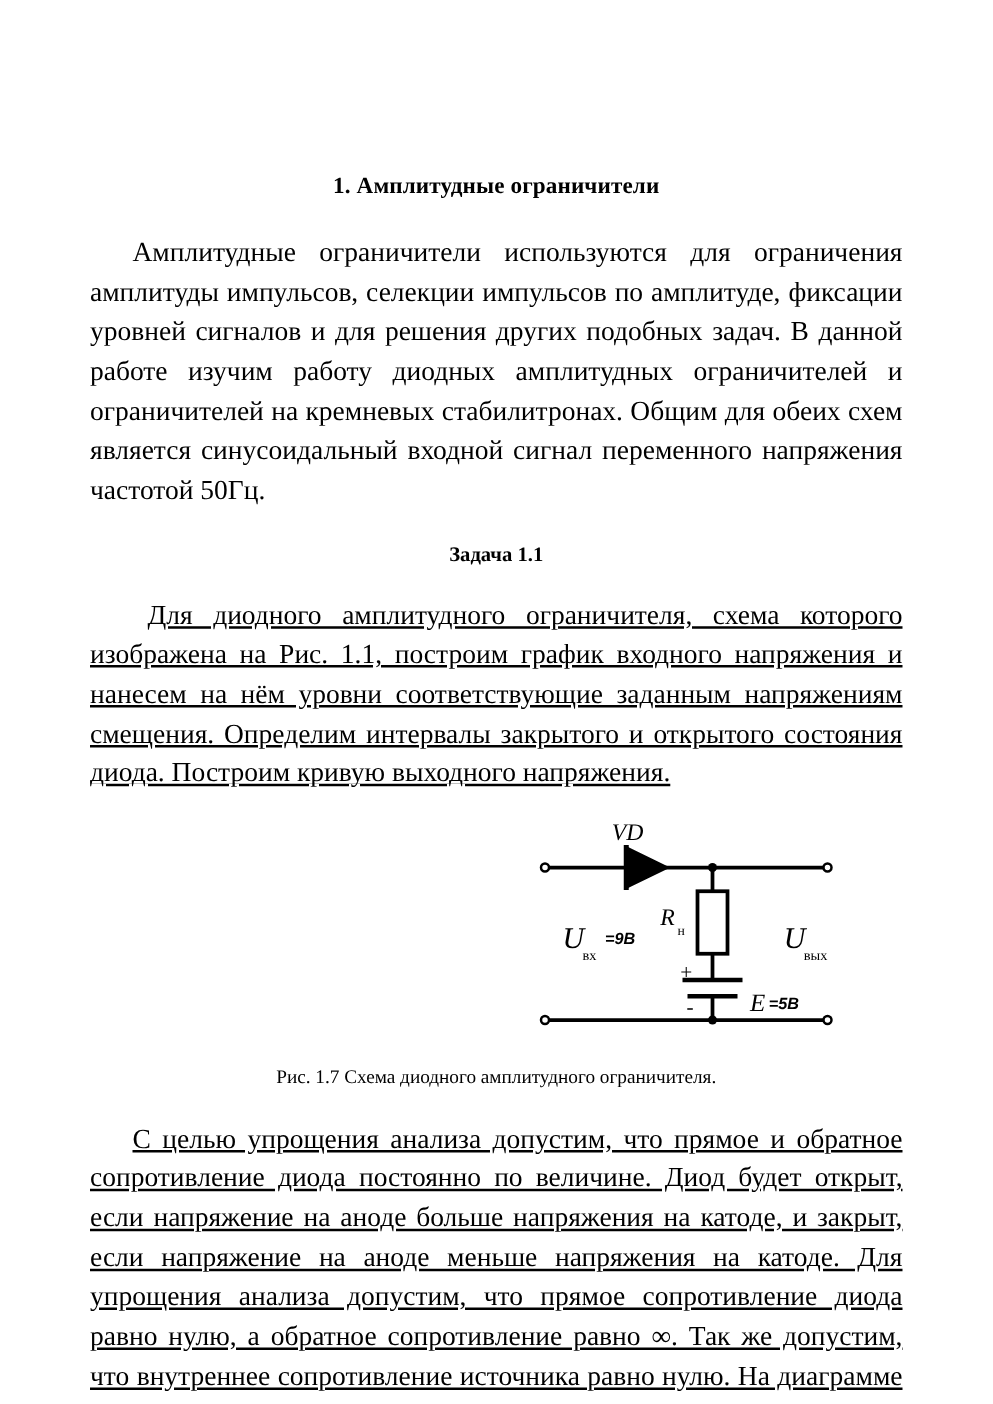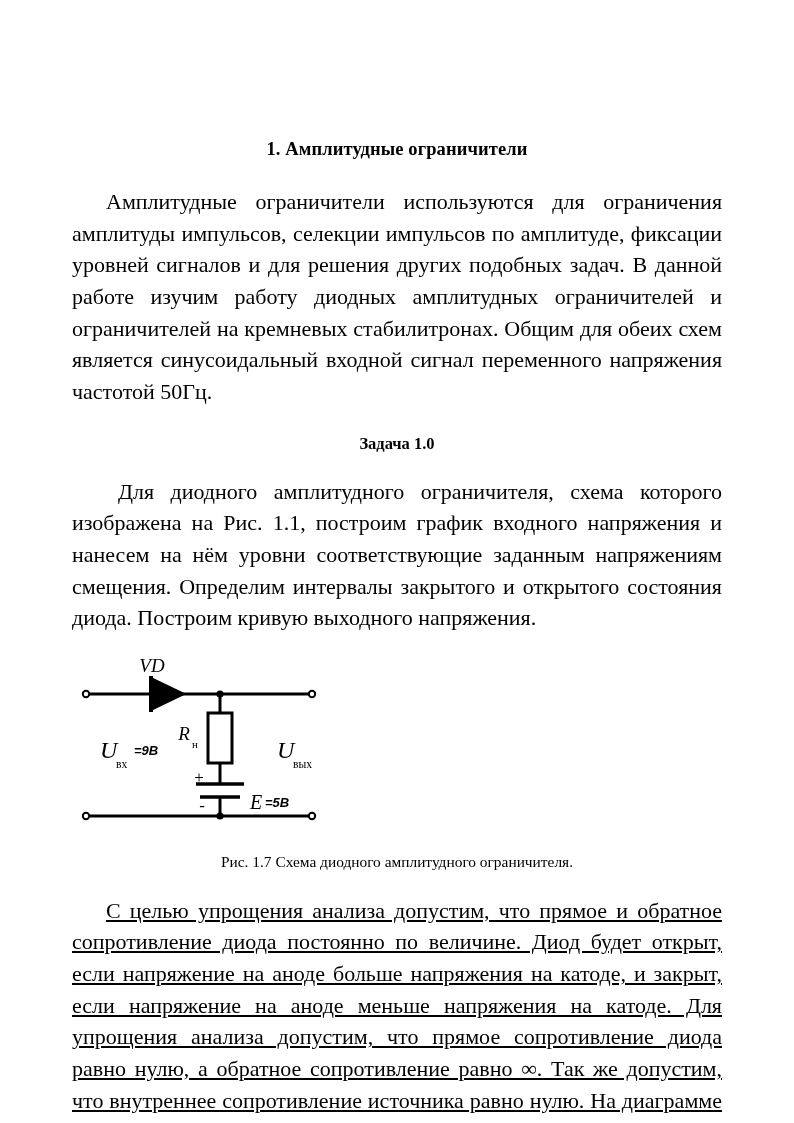--- a/index.html
+++ b/index.html
@@ -84,7 +84,7 @@
 
     <p class="para">Амплитудные ограничители используются для ограничения амплитуды импульсов, селекции импульсов по амплитуде, фиксации уровней сигналов и для решения других подобных задач. В данной работе изучим работу диодных амплитудных ограничителей и ограничителей на кремневых стабилитронах. Общим для обеих схем является синусоидальный входной сигнал переменного напряжения частотой 50Гц.</p>
 
-    <h2 class="task-title">Задача 1.0</h2>
+    <h2 class="task-title">Задача 1.1</h2>
 
     <p class="para indent-wide">Для диодного амплитудного ограничителя, схема которого изображена на Рис. 1.1, построим график входного напряжения и нанесем на нём уровни соответствующие заданным напряжениям смещения. Определим интервалы закрытого и открытого состояния диода. Построим кривую выходного напряжения.</p>
 

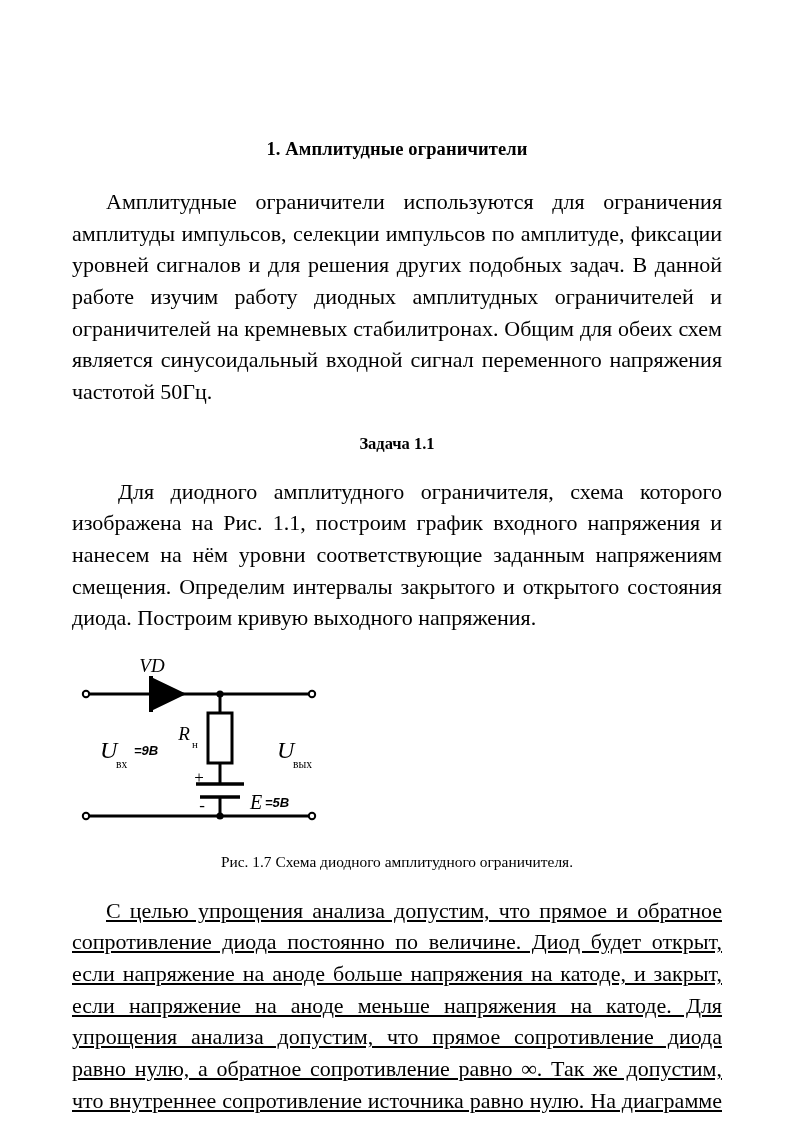--- a/index.html
+++ b/index.html
@@ -50,6 +50,7 @@
   }
   p.para.indent-wide {
     text-indent: 46px;
+    text-decoration: underline;
   }
   p.caption {
     font-size: 15.4px;

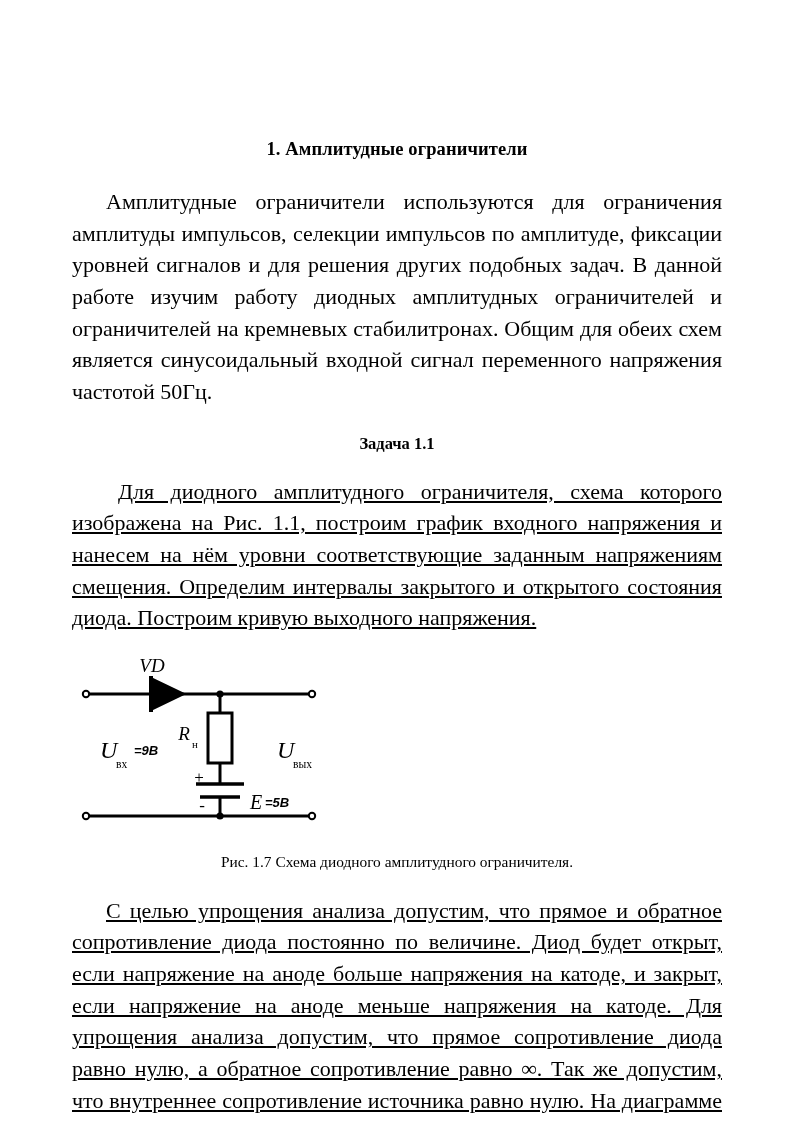--- a/index.html
+++ b/index.html
@@ -61,7 +61,7 @@
   .figure {
     margin: 22px 0 10px 0;
     display: flex;
-    justify-content: flex-start;
+    justify-content: flex-end;
   }
   .figure svg {
     display: block;

